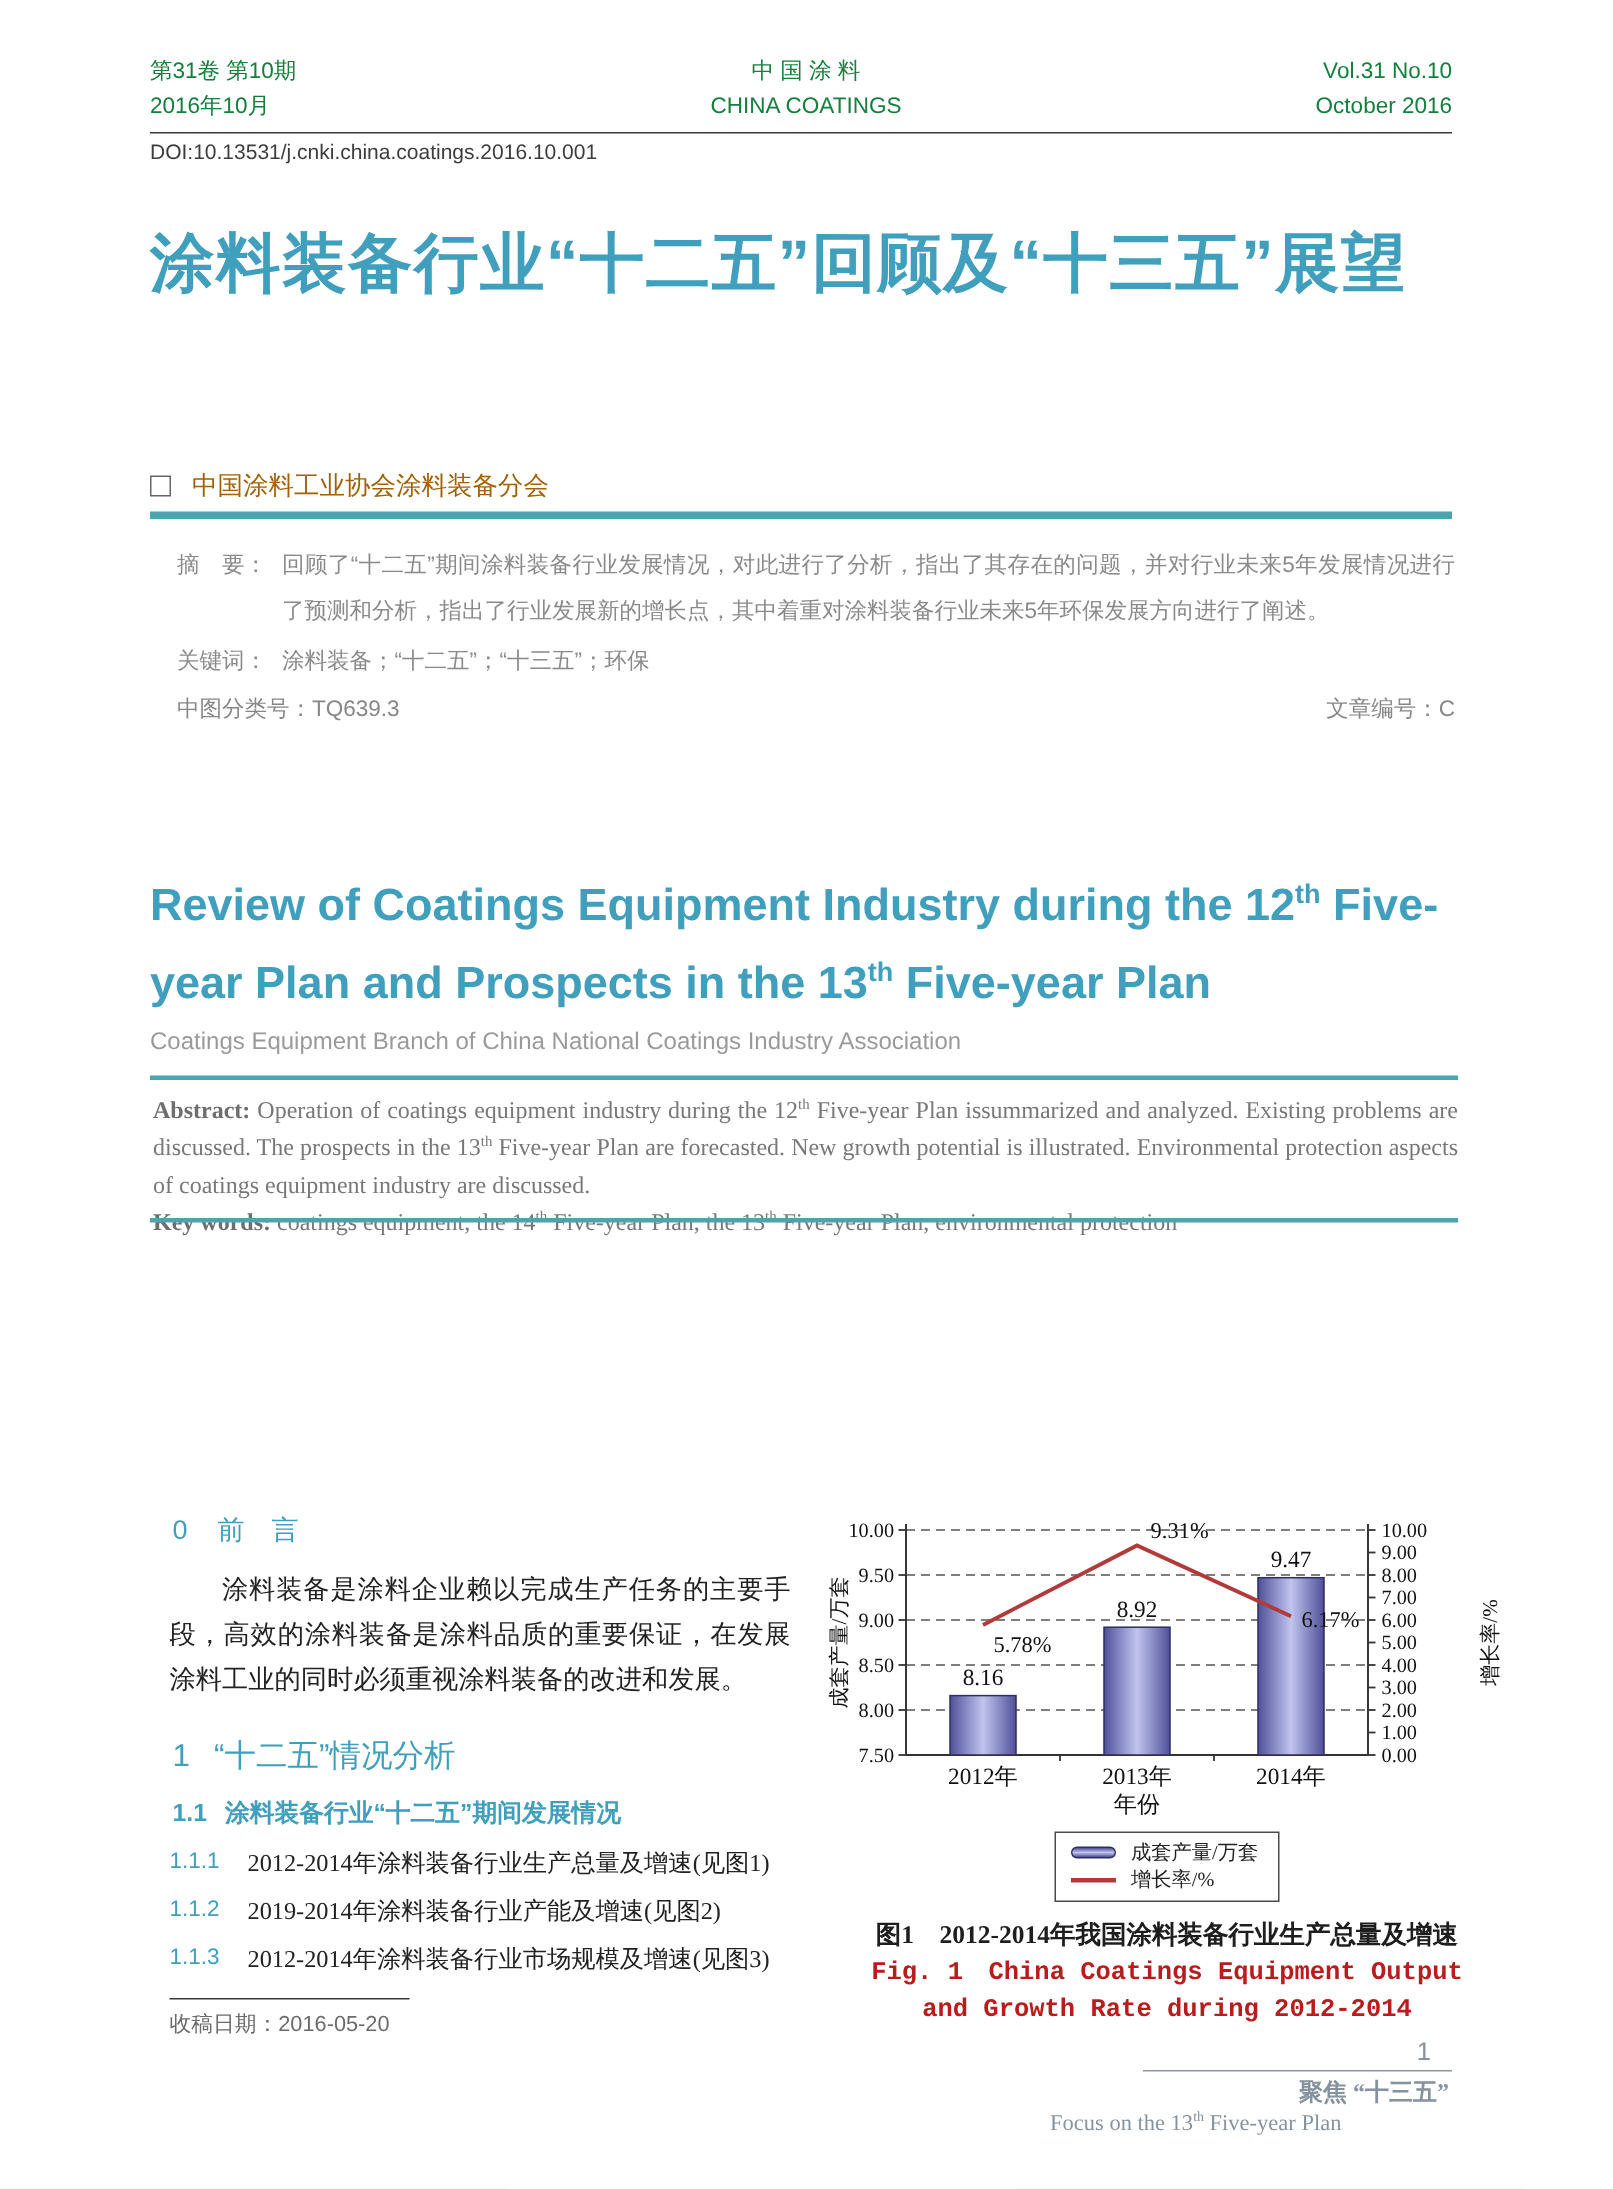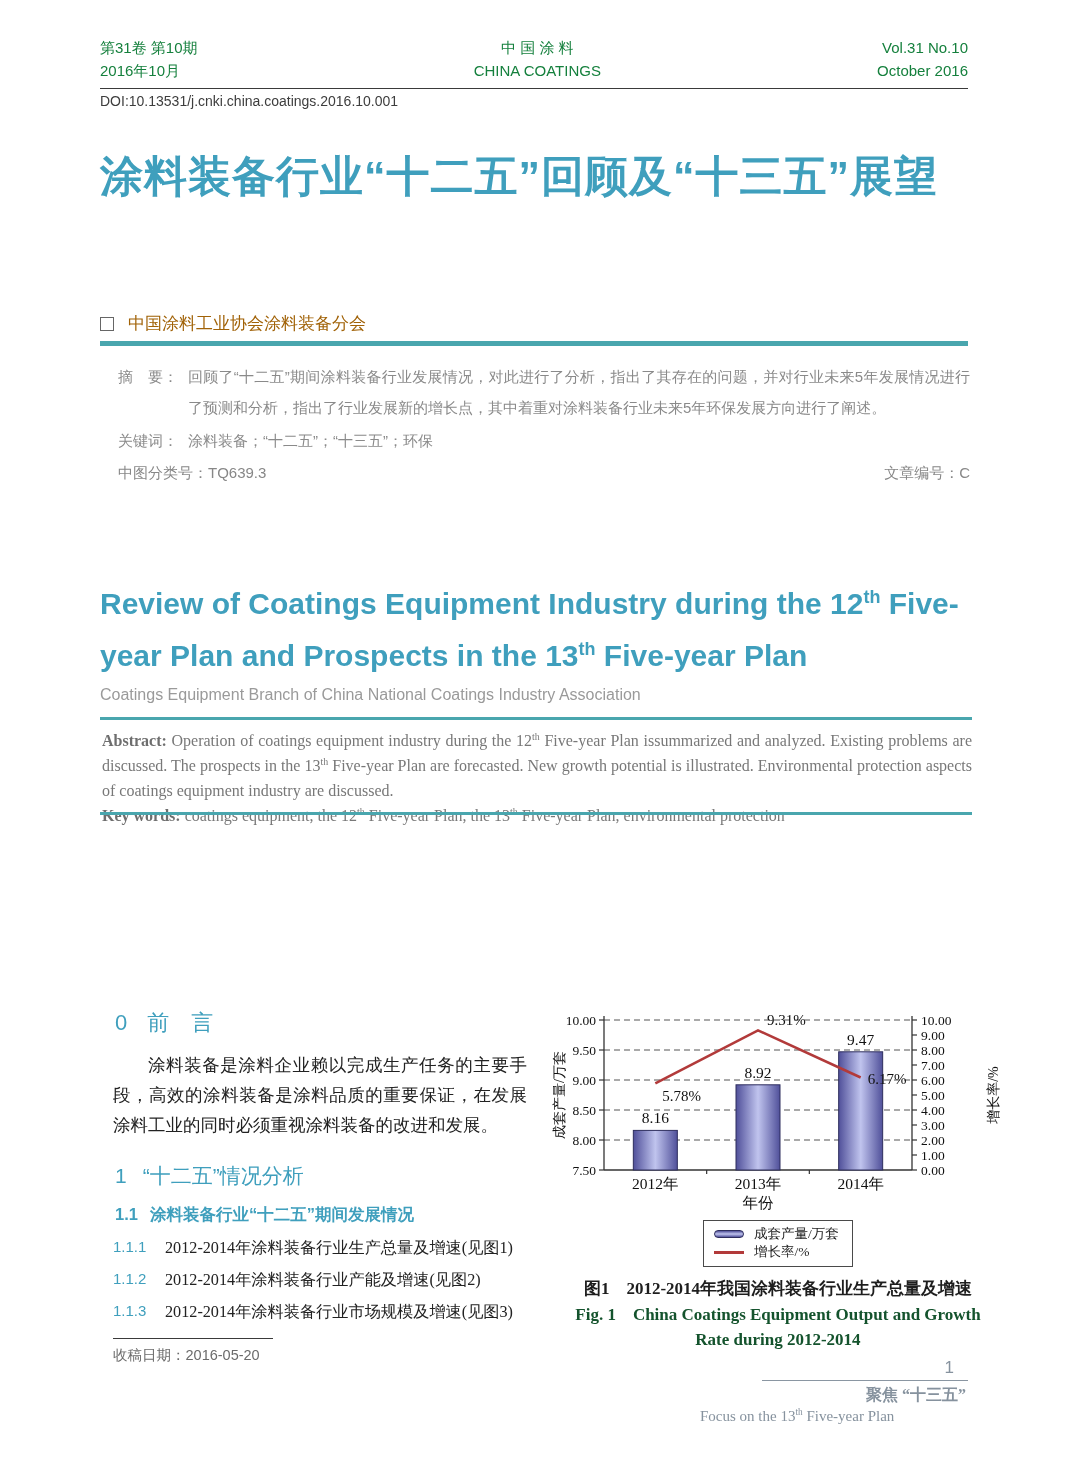--- a/index.html
+++ b/index.html
@@ -135,7 +135,7 @@
   <div class="rule2"></div>
   <div class="abs-en">
     <b>Abstract:</b><span> Operation of coatings equipment industry during the 12</span><sup>th</sup><span> Five-year Plan issummarized and analyzed. Existing problems are discussed. The prospects in the 13</span><sup>th</sup><span> Five-year Plan are forecasted. New growth potential is illustrated. Environmental protection aspects of coatings equipment industry are discussed.</span><br>
-    <b>Key words:</b><span> coatings equipment, the 12</span><sup>th</sup><span> Five-year Plan, the 13</span><sup>th</sup><span> Five-year Plan, environmental protection</span>
+    <b>Key words:</b><span> coatings equipment, the 14</span><sup>th</sup><span> Five-year Plan, the 13</span><sup>th</sup><span> Five-year Plan, environmental protection</span>
   </div>
   <div class="rule3"></div>
 

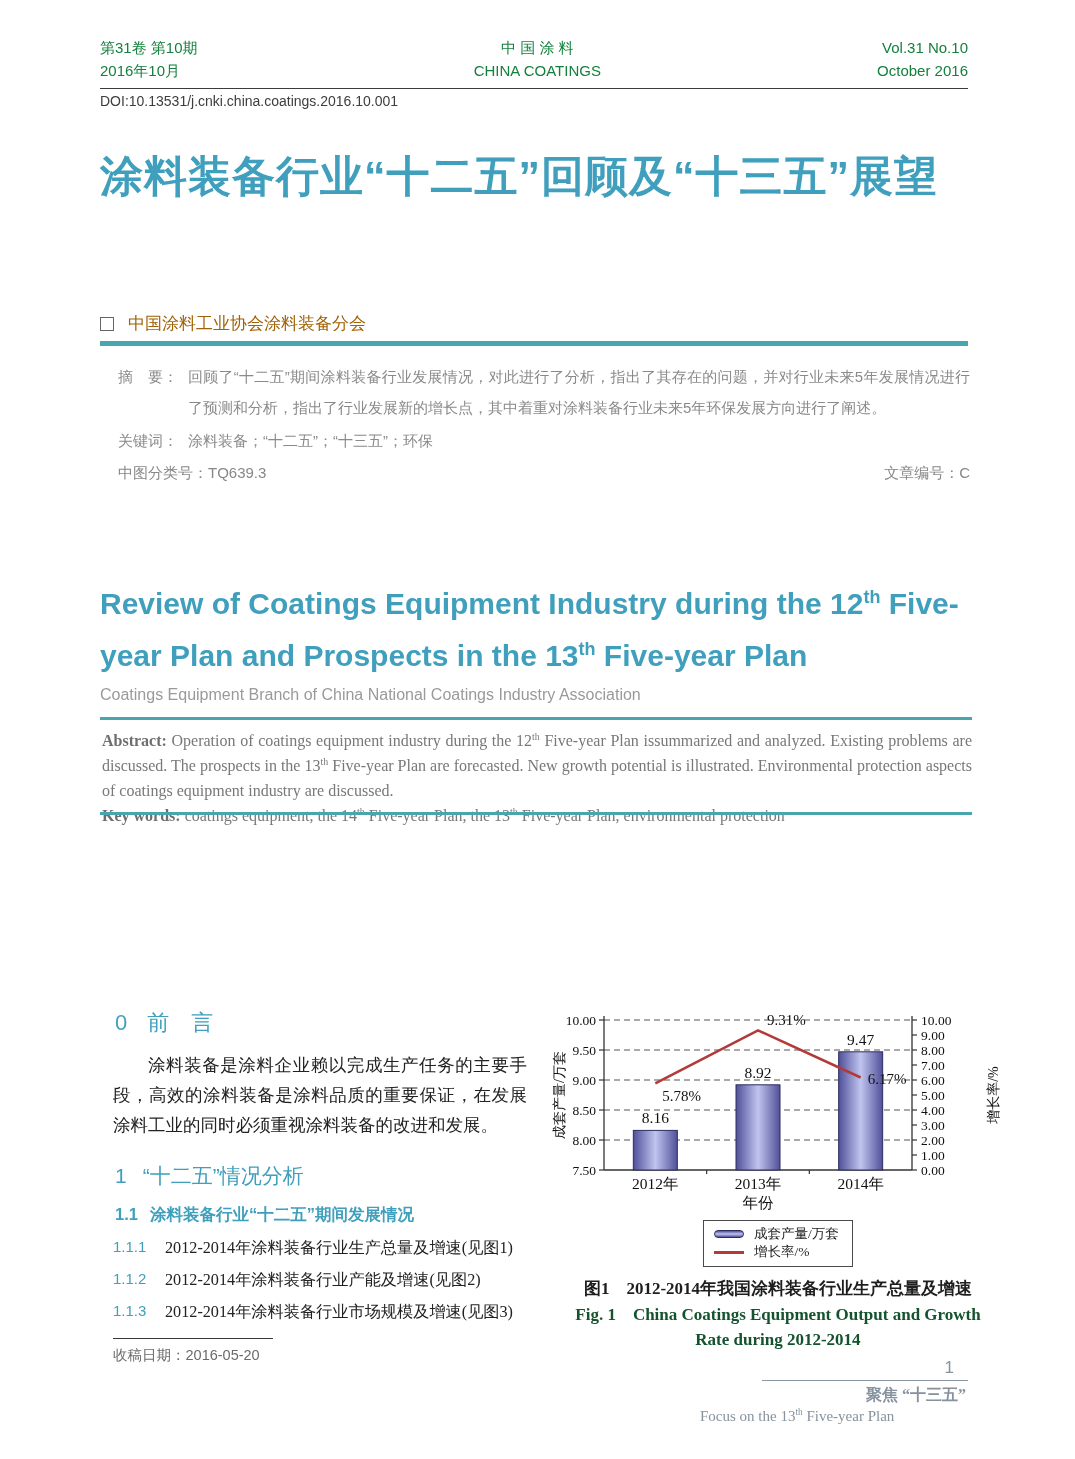--- a/index.html
+++ b/index.html
@@ -49,7 +49,7 @@
   .rule3{position:absolute;left:100px;top:812px;width:872px;height:3px;background:var(--rule);}
   
   .left-col{position:absolute;left:113px;top:1008px;width:414px;}
-  .h0{color:var(--accent);font-size:22px;margin:0 0 13px 2px;font-weight:normal;}
+  .h0{color:var(--accent);font-size:18px;margin:0 0 13px 2px;font-weight:normal;}
   .h0 .num{margin-right:20px;}
   .para{font-family:"Liberation Serif",serif;font-size:17.5px;color:#222;line-height:1.7;
     text-align:justify;text-indent:2em;margin-bottom:22px;}

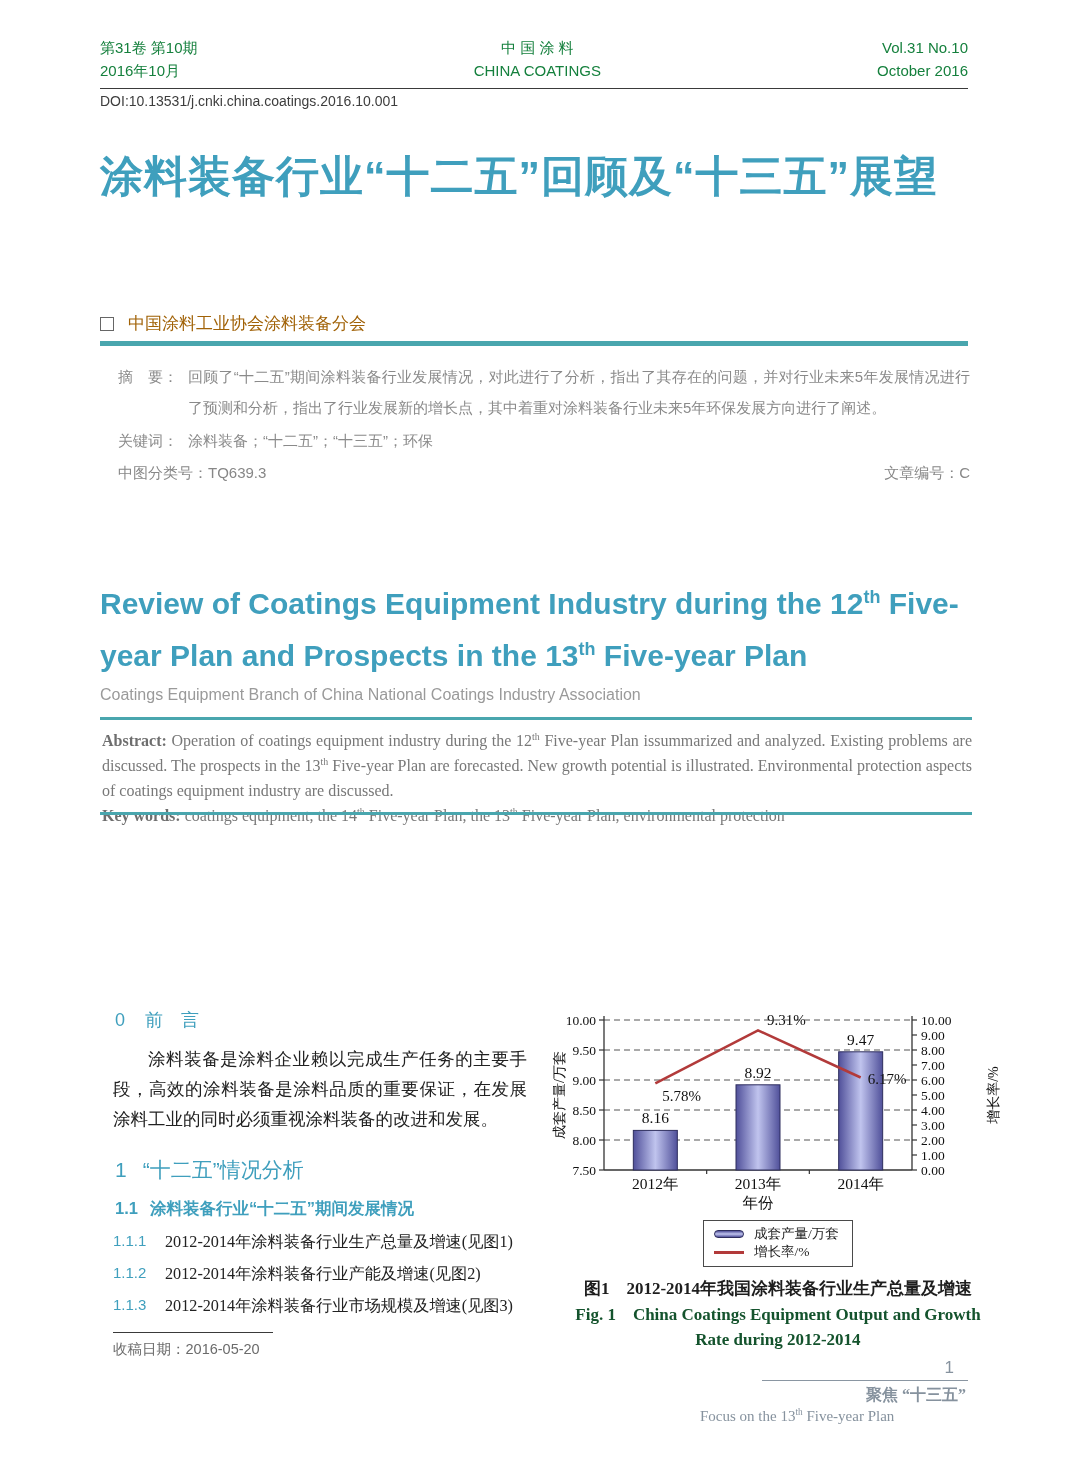--- a/index.html
+++ b/index.html
@@ -156,7 +156,7 @@
     </div>
     <div class="item">
       <span class="num">1.1.2</span>
-      <span class="txt">2012-2014年涂料装备行业产能及增速(见图2)</span>
+      <span class="txt">2019-2014年涂料装备行业产能及增速(见图2)</span>
     </div>
     <div class="item">
       <span class="num">1.1.3</span>

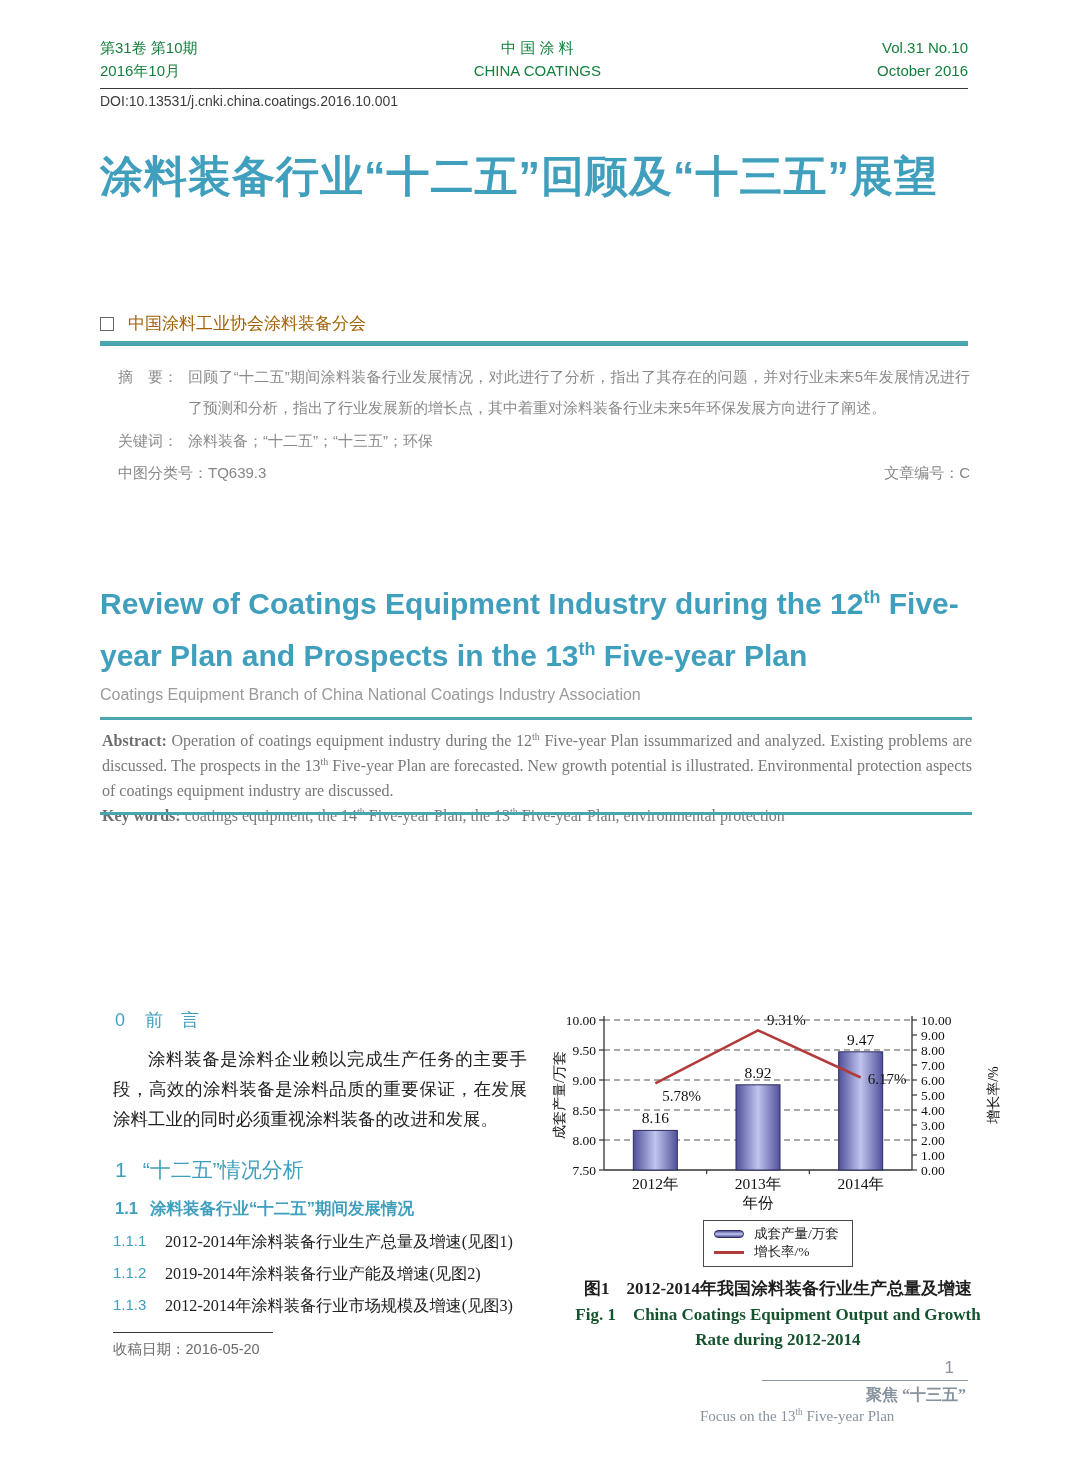--- a/index.html
+++ b/index.html
@@ -72,8 +72,8 @@
   .legend-label{font-family:"Liberation Serif",serif;font-size:13.5px;color:#222;white-space:nowrap;}
   .cap-zh{margin-top:10px;text-align:center;font-family:"Liberation Serif",serif;
     font-weight:bold;font-size:17px;color:#1e1e1e;}
-  .cap-en{margin:3px auto 0 auto;width:92%;text-align:center;font-family:Liberation Serif, serif;
-    font-weight:bold;font-size:17px;color:#14532d;line-height:1.45;}
+  .cap-en{margin:3px auto 0 auto;width:92%;text-align:center;font-family:Liberation Mono, monospace;
+    font-weight:bold;font-size:17px;color:#b91c1c;line-height:1.45;}
   
   .footer{position:absolute;left:700px;top:1358px;width:268px;color:#86929e;}
   .footer .pnum{text-align:right;padding-right:14px;font-size:17px;margin-bottom:2px;}

